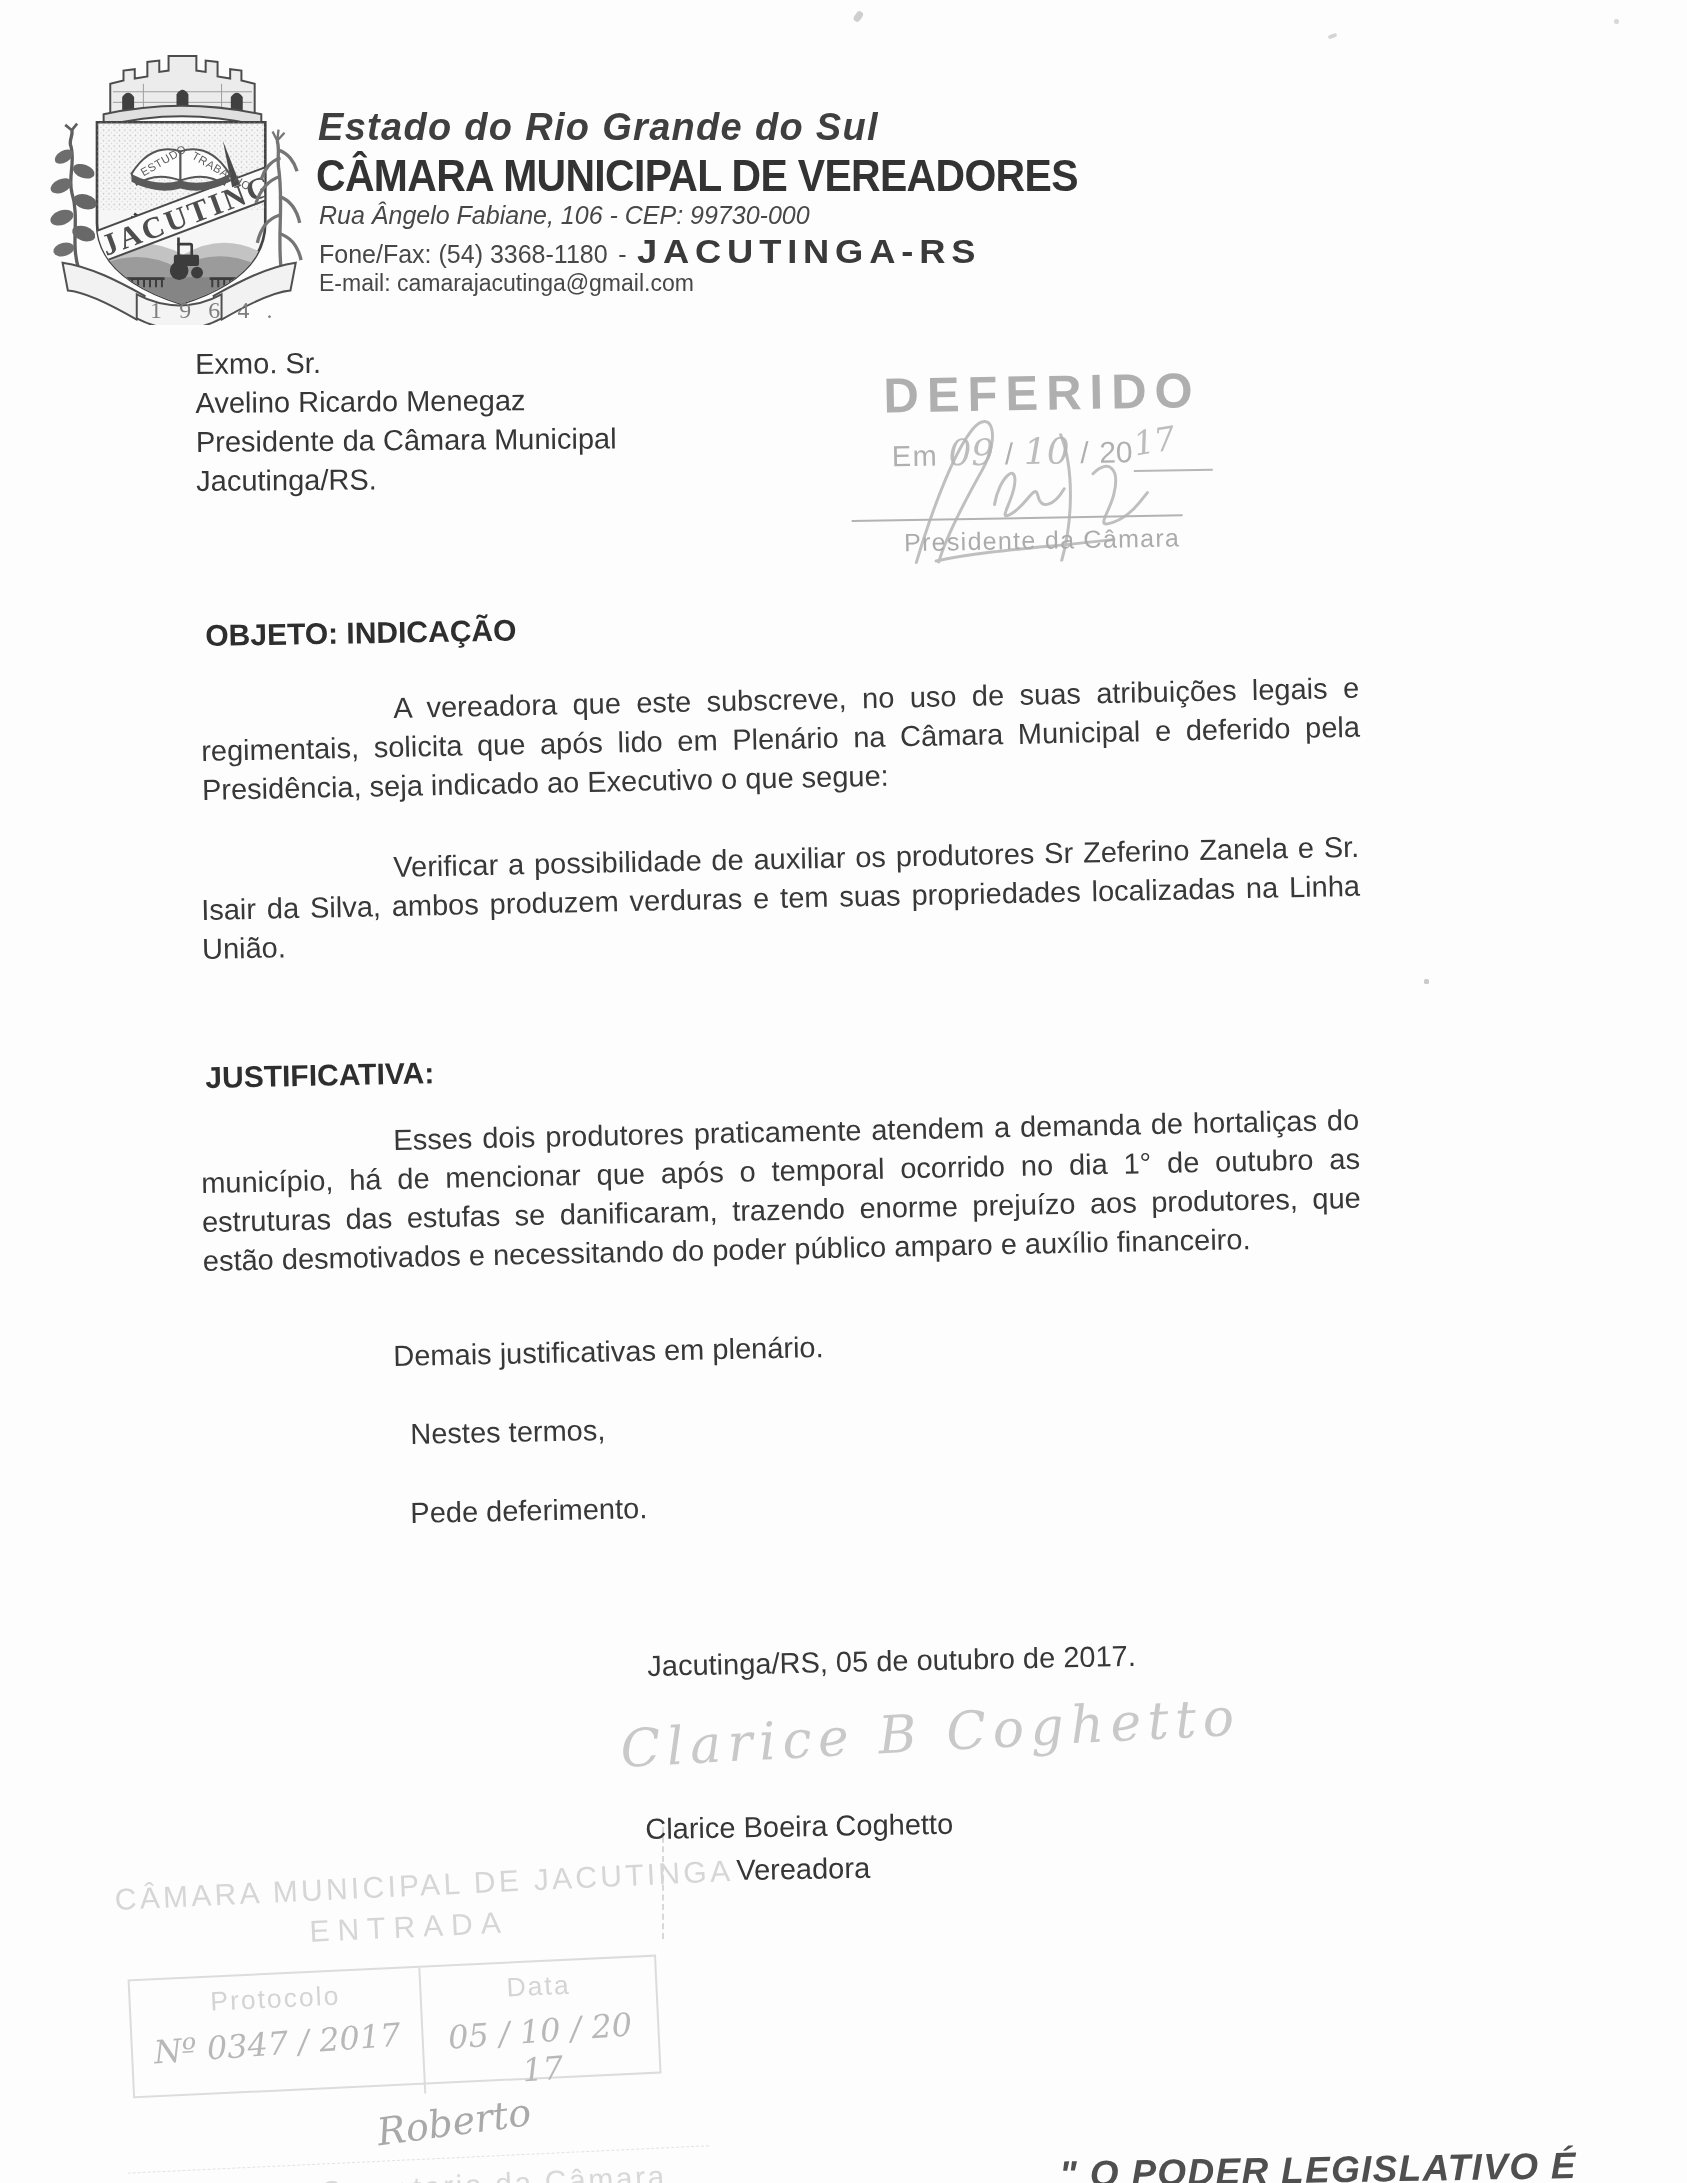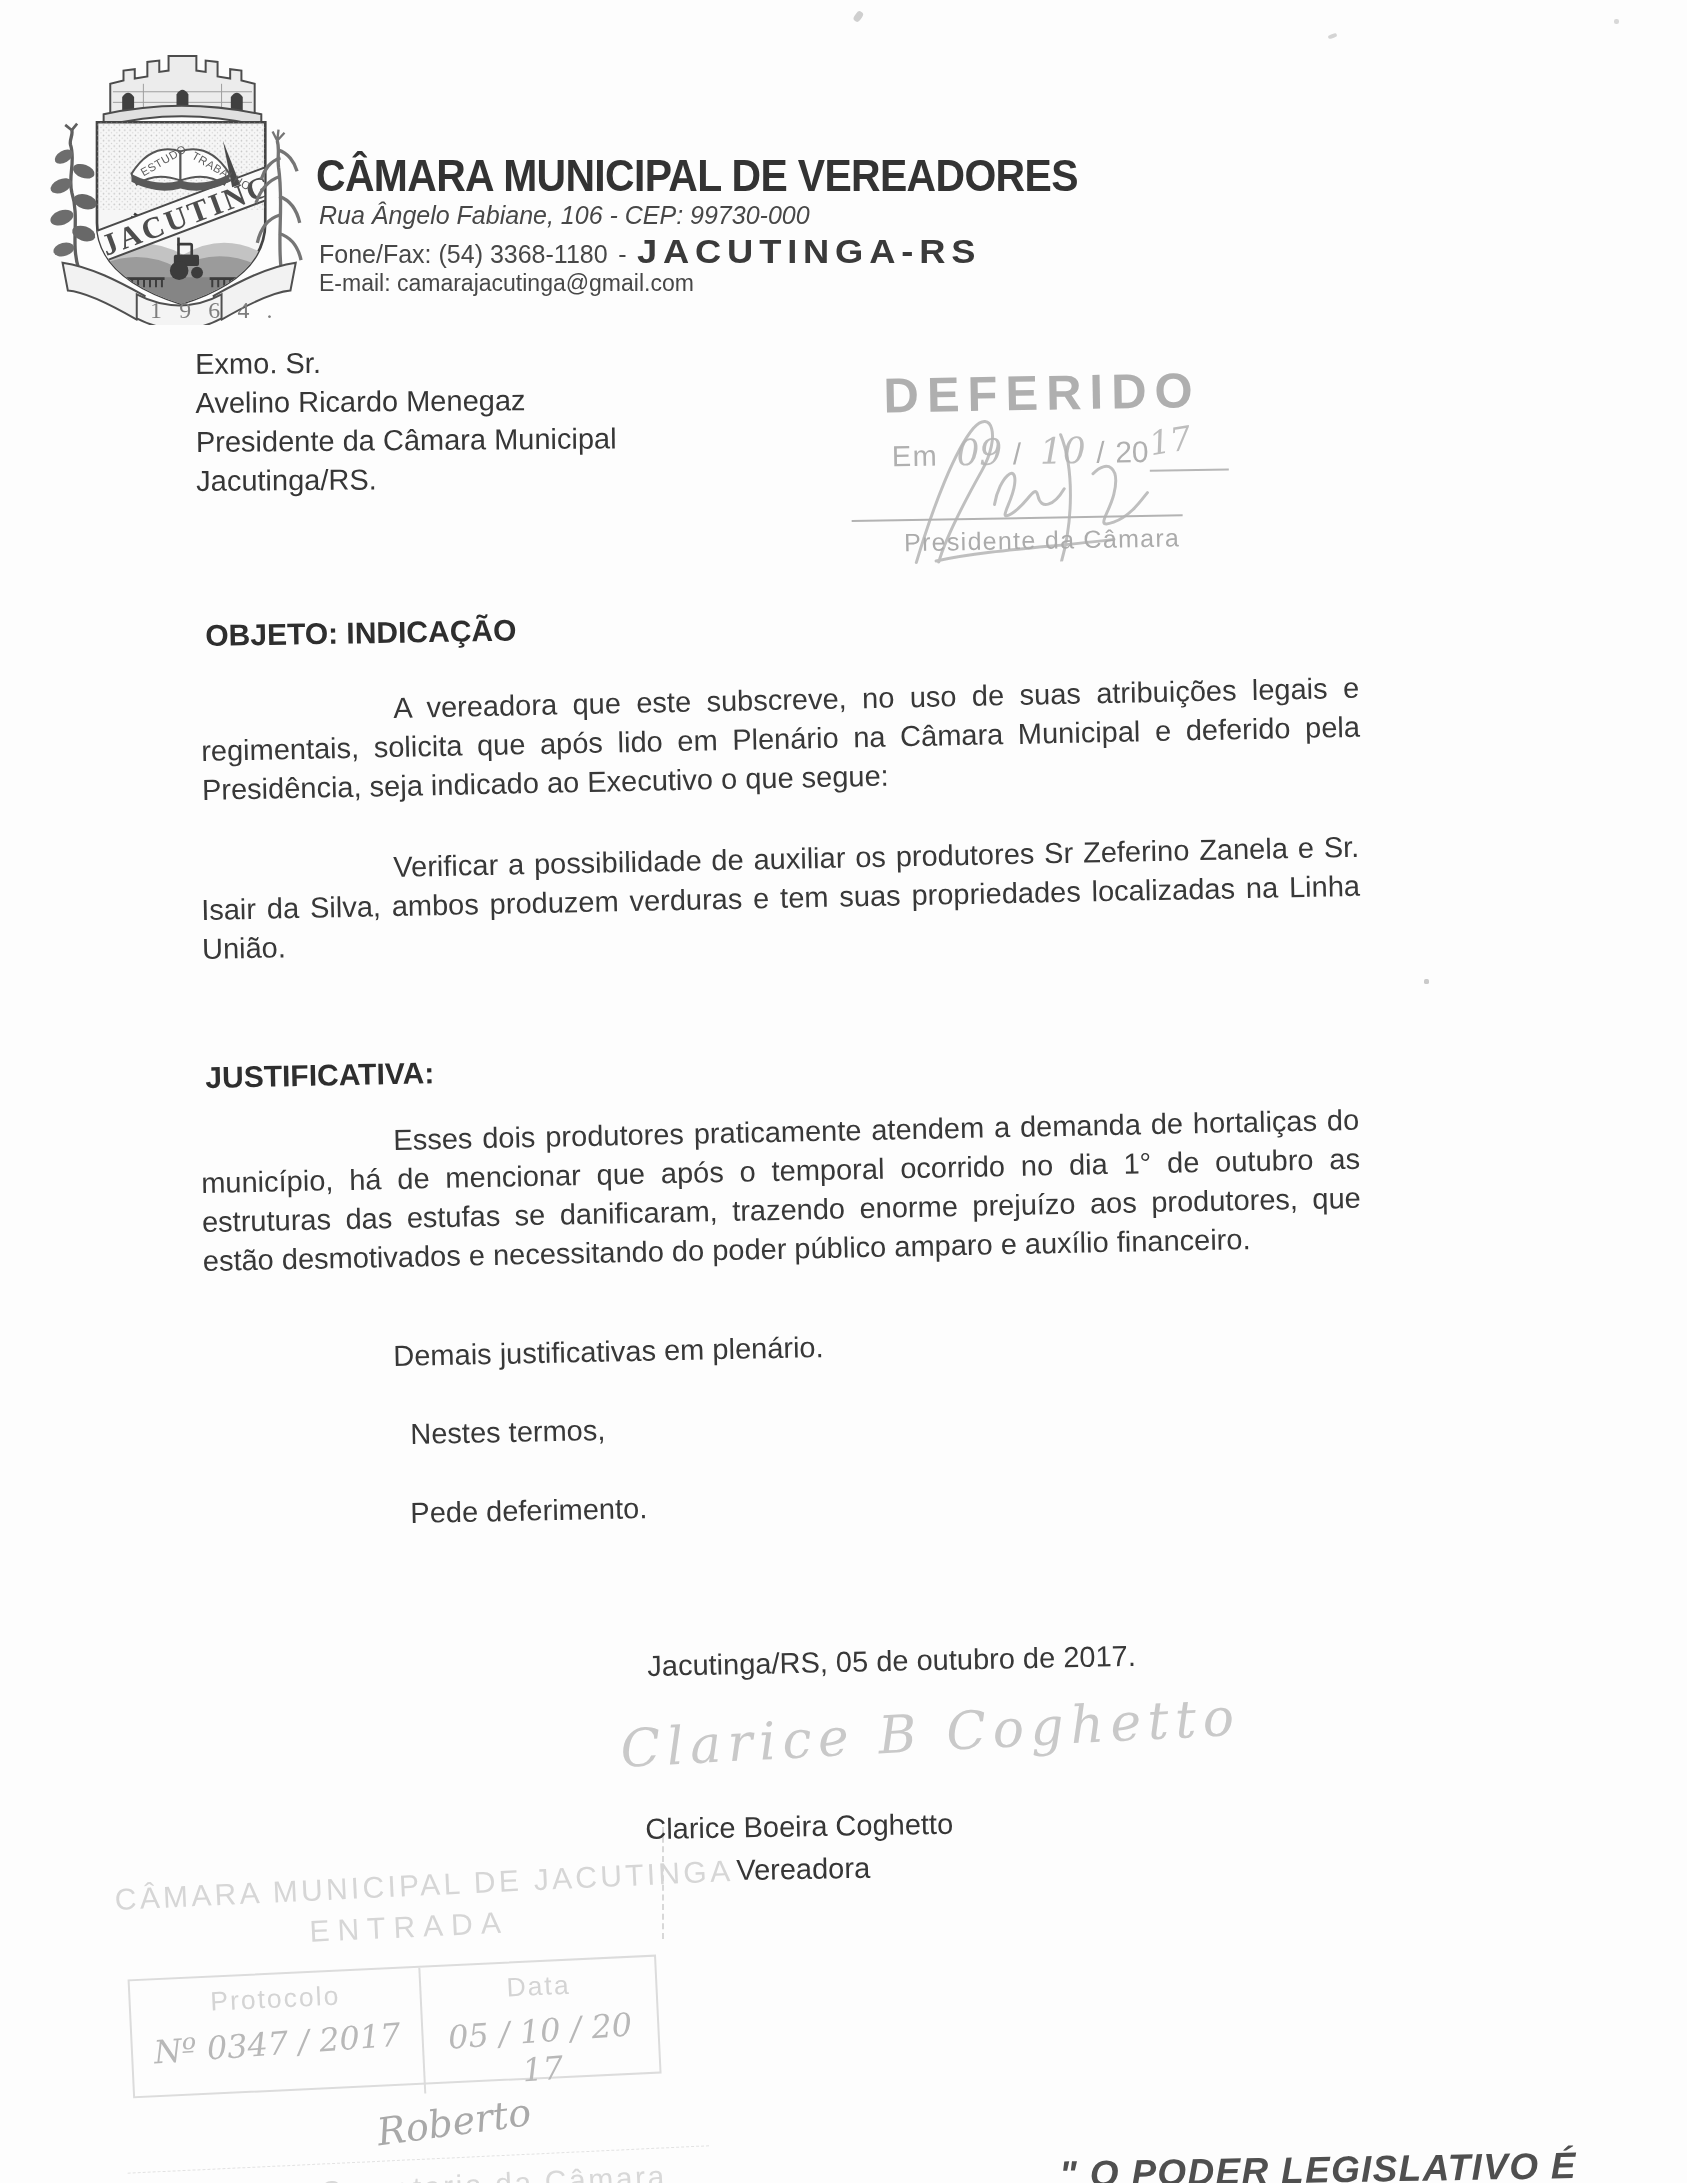--- a/index.html
+++ b/index.html
@@ -191,6 +191,7 @@
     </g>
   </svg>
 
+  <div class="abs hdr-estado">Estado do Rio Grande do Sul</div>
   <div class="abs hdr-org">CÂMARA MUNICIPAL DE VEREADORES</div>
   <div class="abs hdr-address">Rua Ângelo Fabiane, 106 - CEP: 99730-000</div>
   <div class="abs hdr-phoneline">

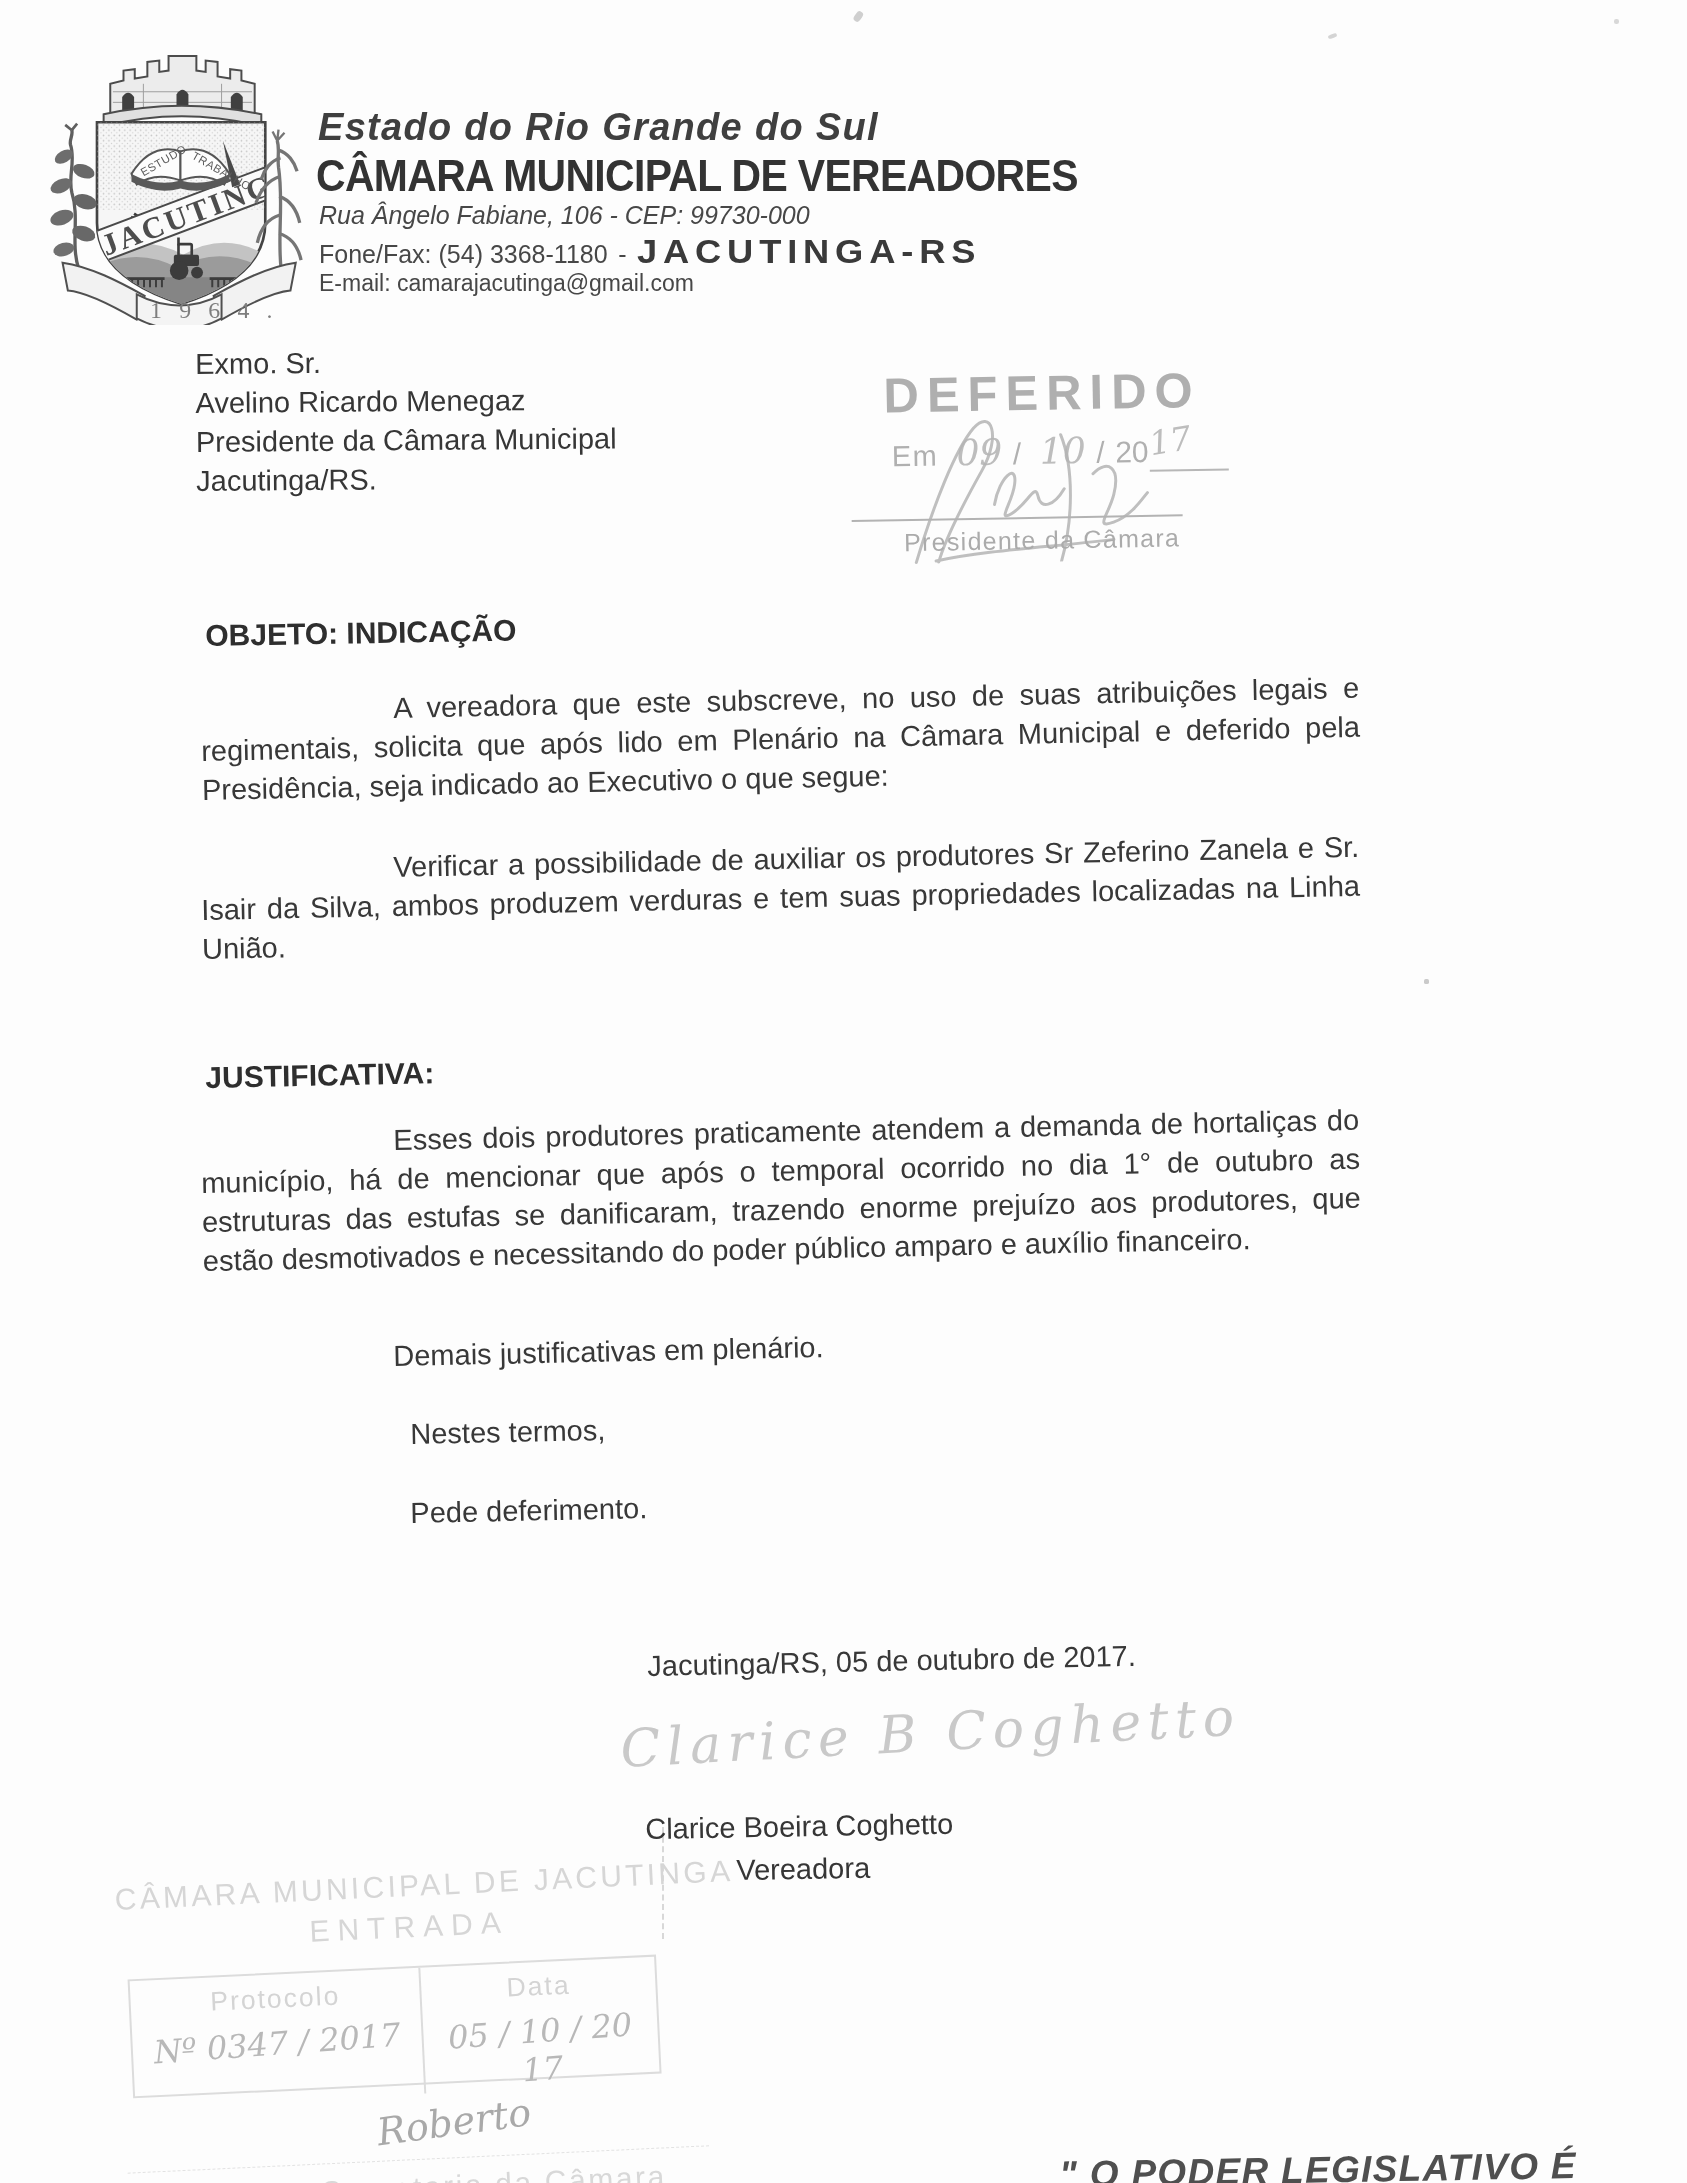--- a/index.html
+++ b/index.html
@@ -38,7 +38,7 @@
   .def-em { font-size:29px; color:#b0b0b0; letter-spacing:1.3px;margin-left:32px; }
   .def-sl, .def-yp { font-size:30px; color:#b0b0b0; }
   .hw { font-family:"DejaVu Serif", serif; font-style:italic; }
-  .def-day,.def-mon { font-size:36px; color:#bdbdbd;margin-left:8px; }
+  .def-day,.def-mon { font-size:36px; color:#bdbdbd; }
   .def-underline { display:inline-block; width:79px; border-bottom:2.6px solid #b7b7b7; margin-left:-9.3px; }
   .def-yy { display:inline-block; font-size:33px; color:#bdbdbd;
     transform:translateY(-9.3px) rotate(-8deg); }

